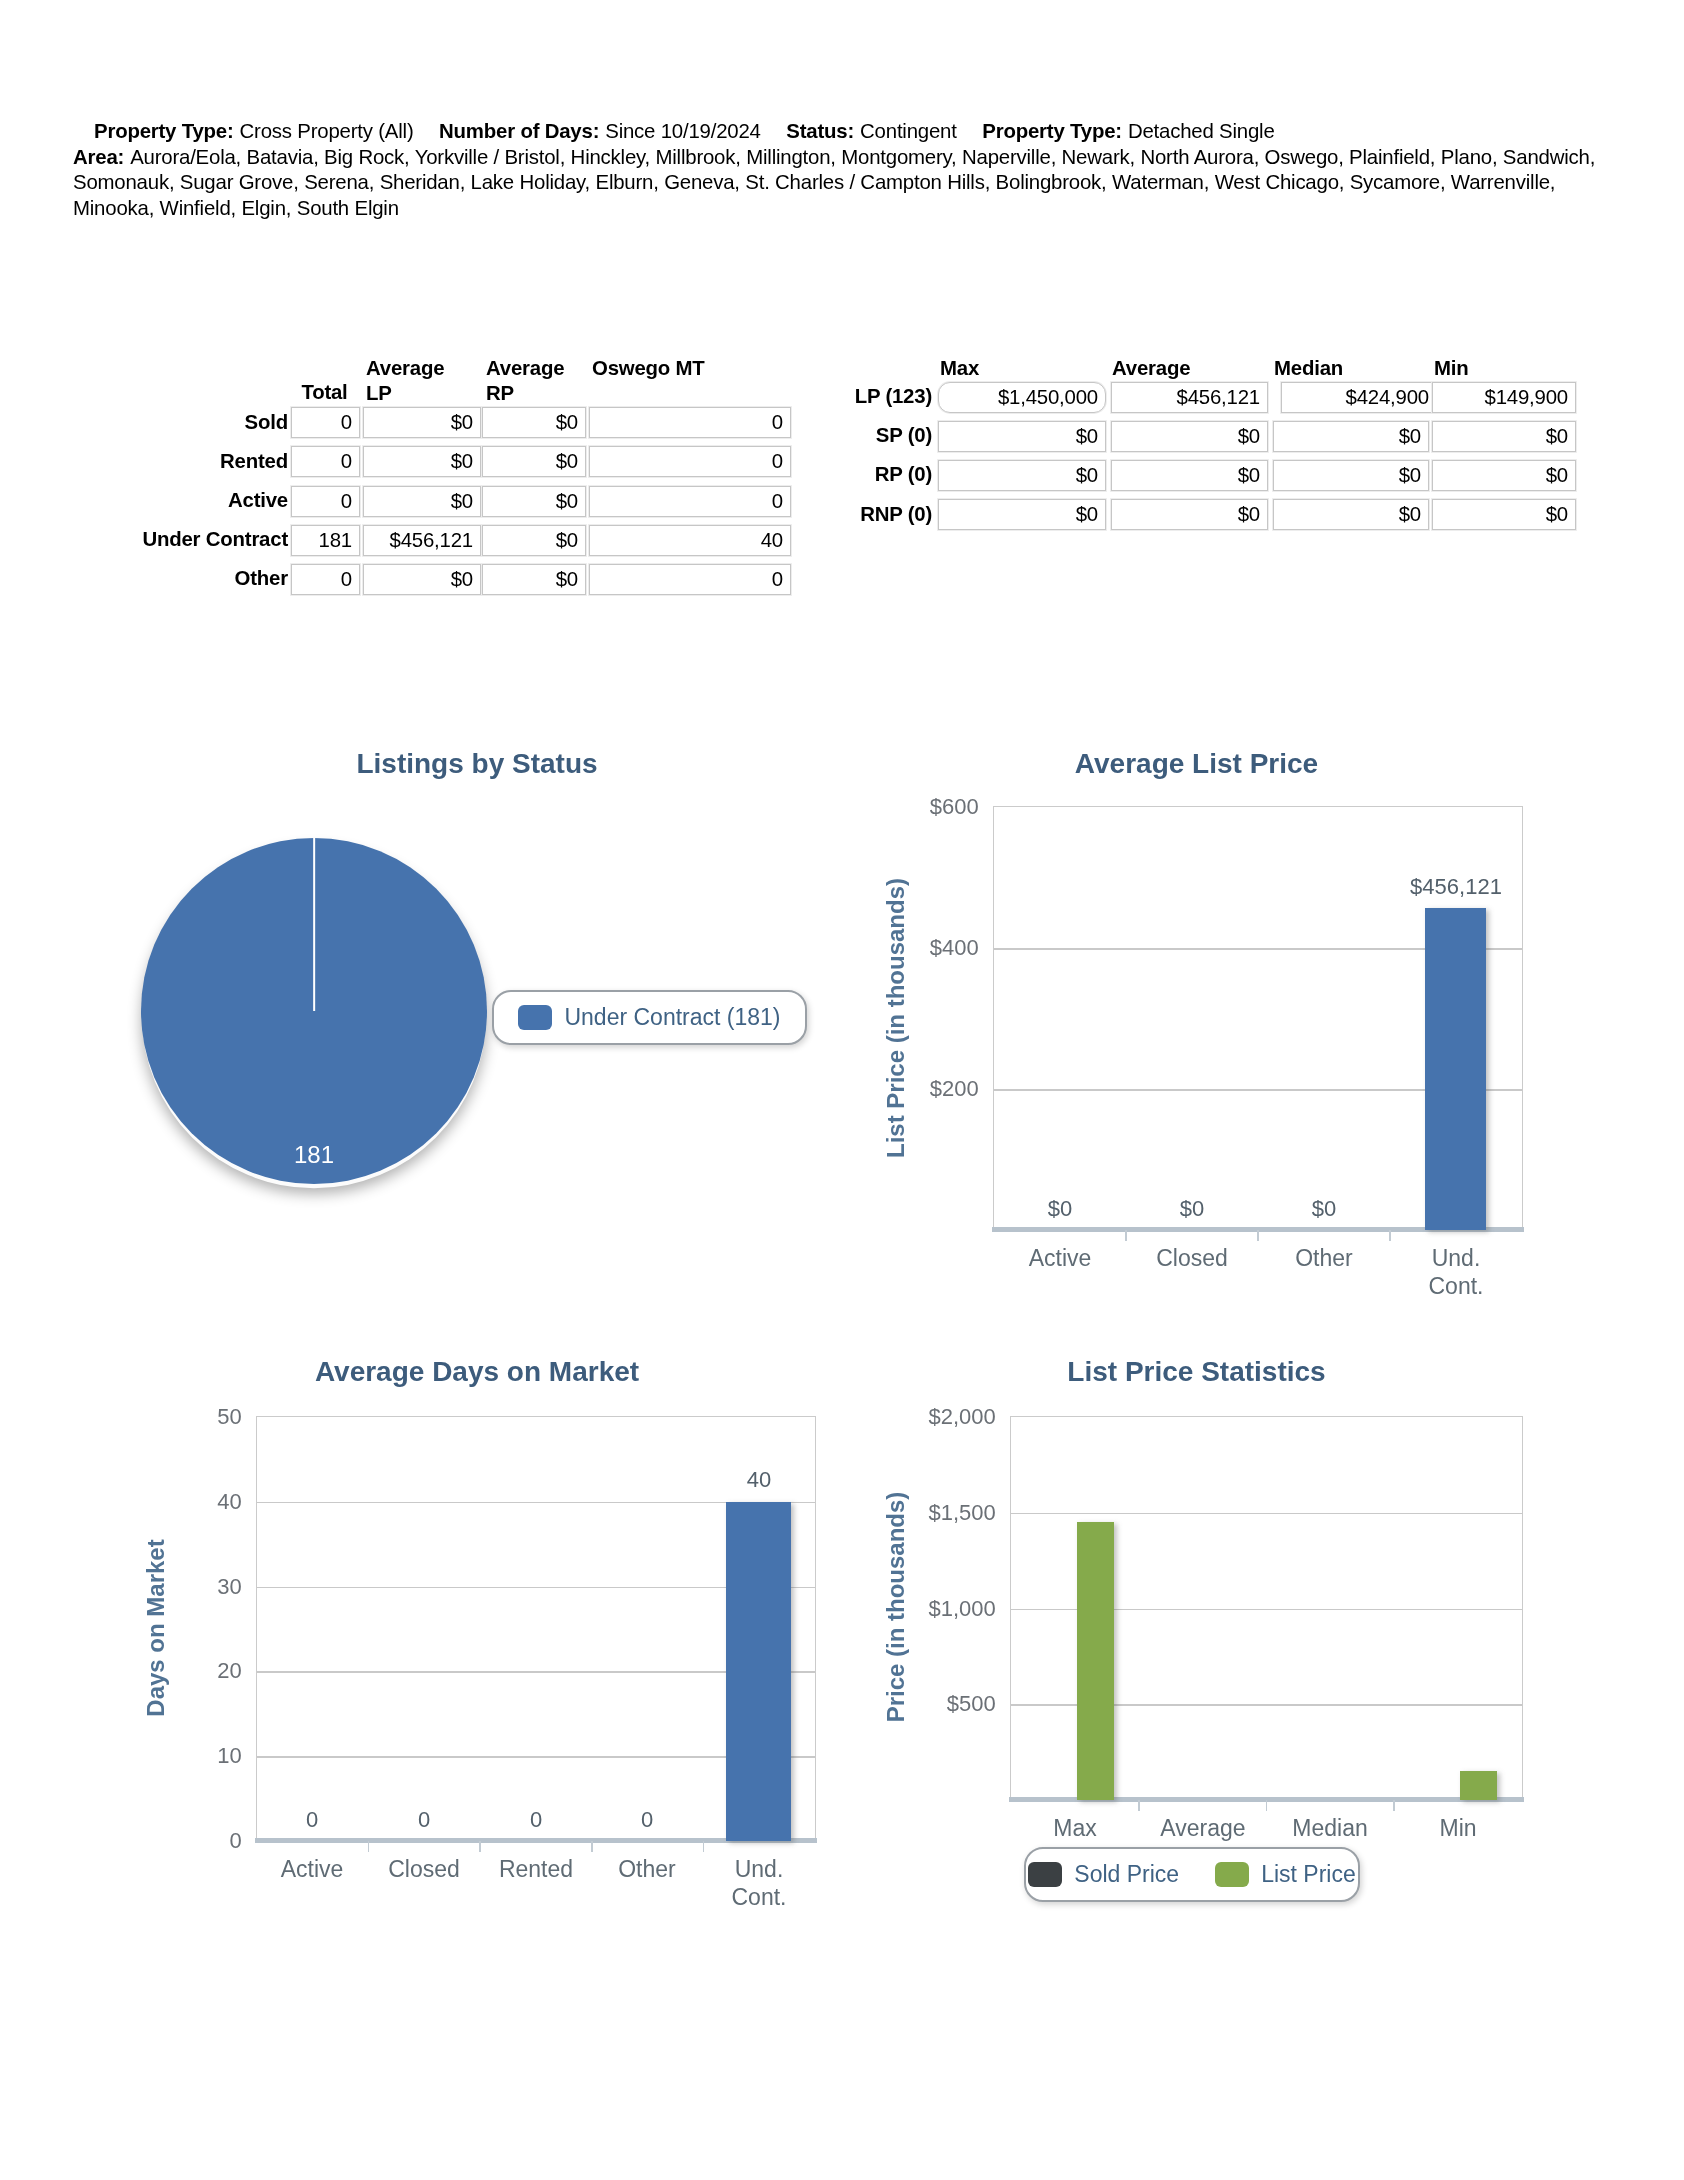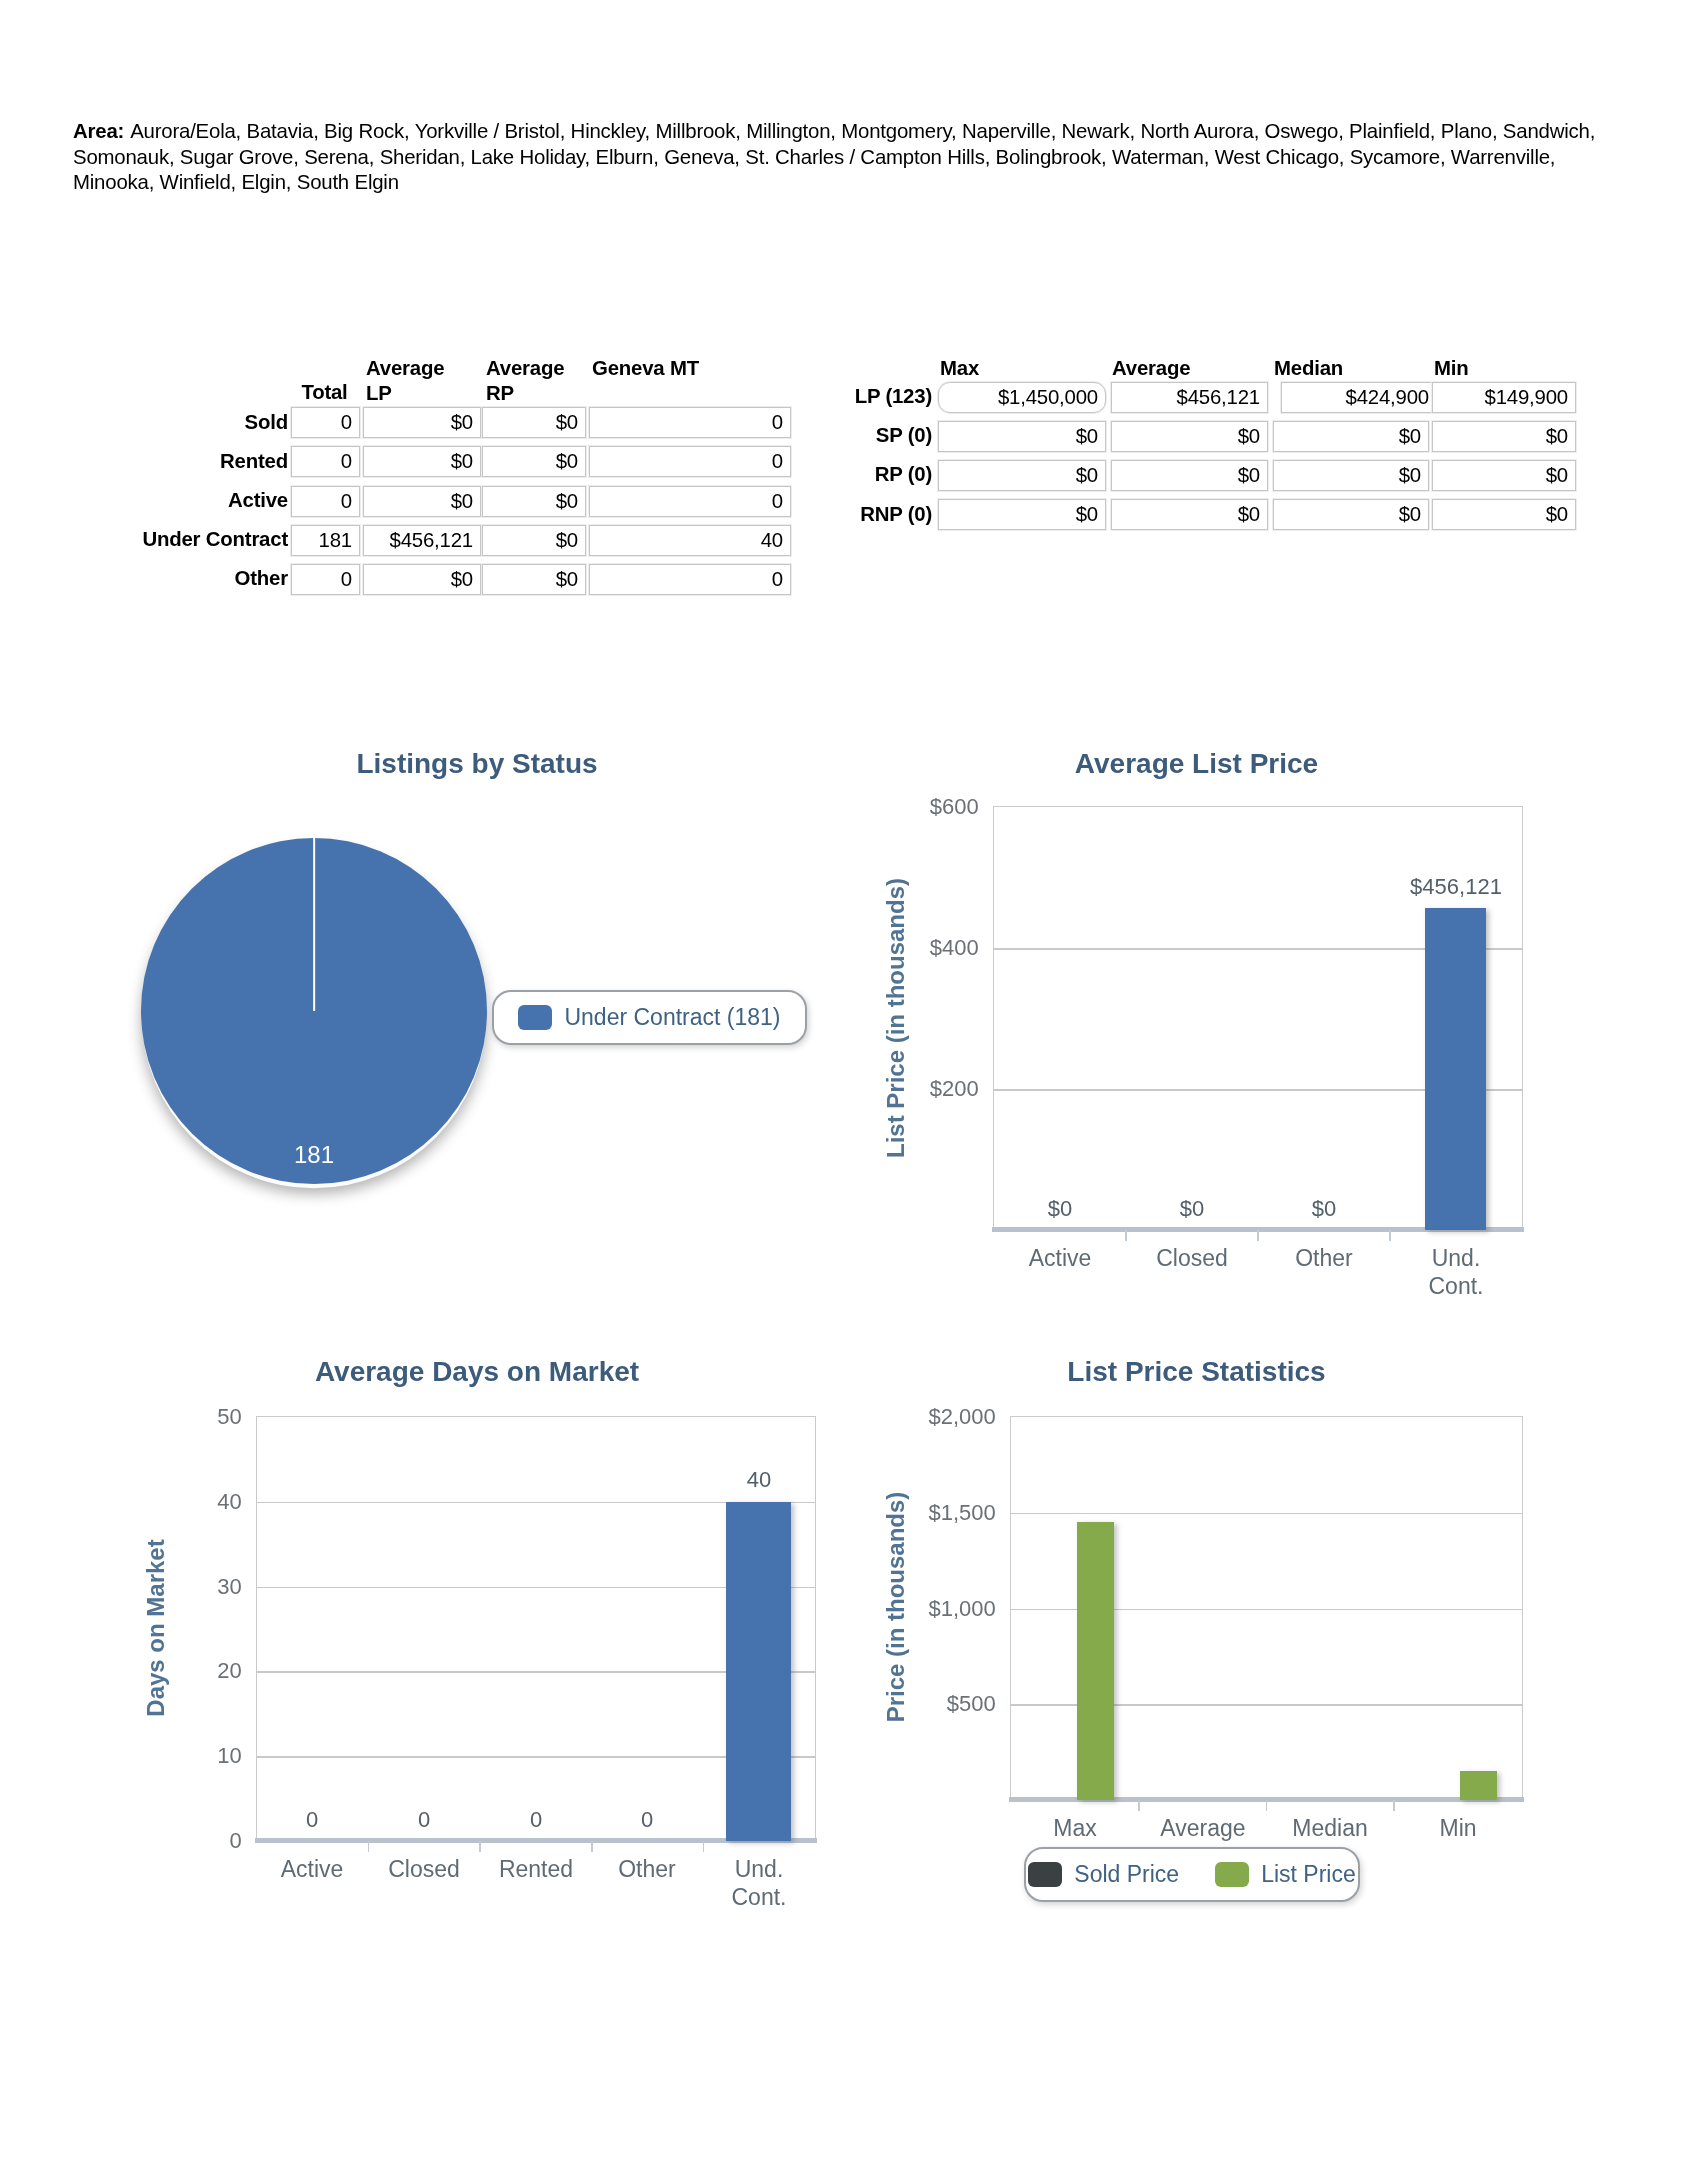--- a/index.html
+++ b/index.html
@@ -51,6 +51,7 @@
 <body>
 
 <div class="abs" id="header">
+  <p class="line1"><span class="pair"><b>Property Type:</b><span>Cross Property (All)</span></span><span class="pair"><b>Number of Days:</b><span>Since 10/19/2024</span></span><span class="pair"><b>Status:</b><span>Contingent</span></span><span class="pair"><b>Property Type:</b><span>Detached Single</span></span></p>
   <p><b class="area-label">Area:</b><span>Aurora/Eola, Batavia, Big Rock, Yorkville / Bristol, Hinckley, Millbrook, Millington, Montgomery, Naperville, Newark, North Aurora, Oswego, Plainfield, Plano, Sandwich, Somonauk, Sugar Grove, Serena, Sheridan, Lake Holiday, Elburn, Geneva, St. Charles / Campton Hills, Bolingbrook, Waterman, West Chicago, Sycamore, Warrenville, Minooka, Winfield, Elgin, South Elgin</span></p>
 </div>
 

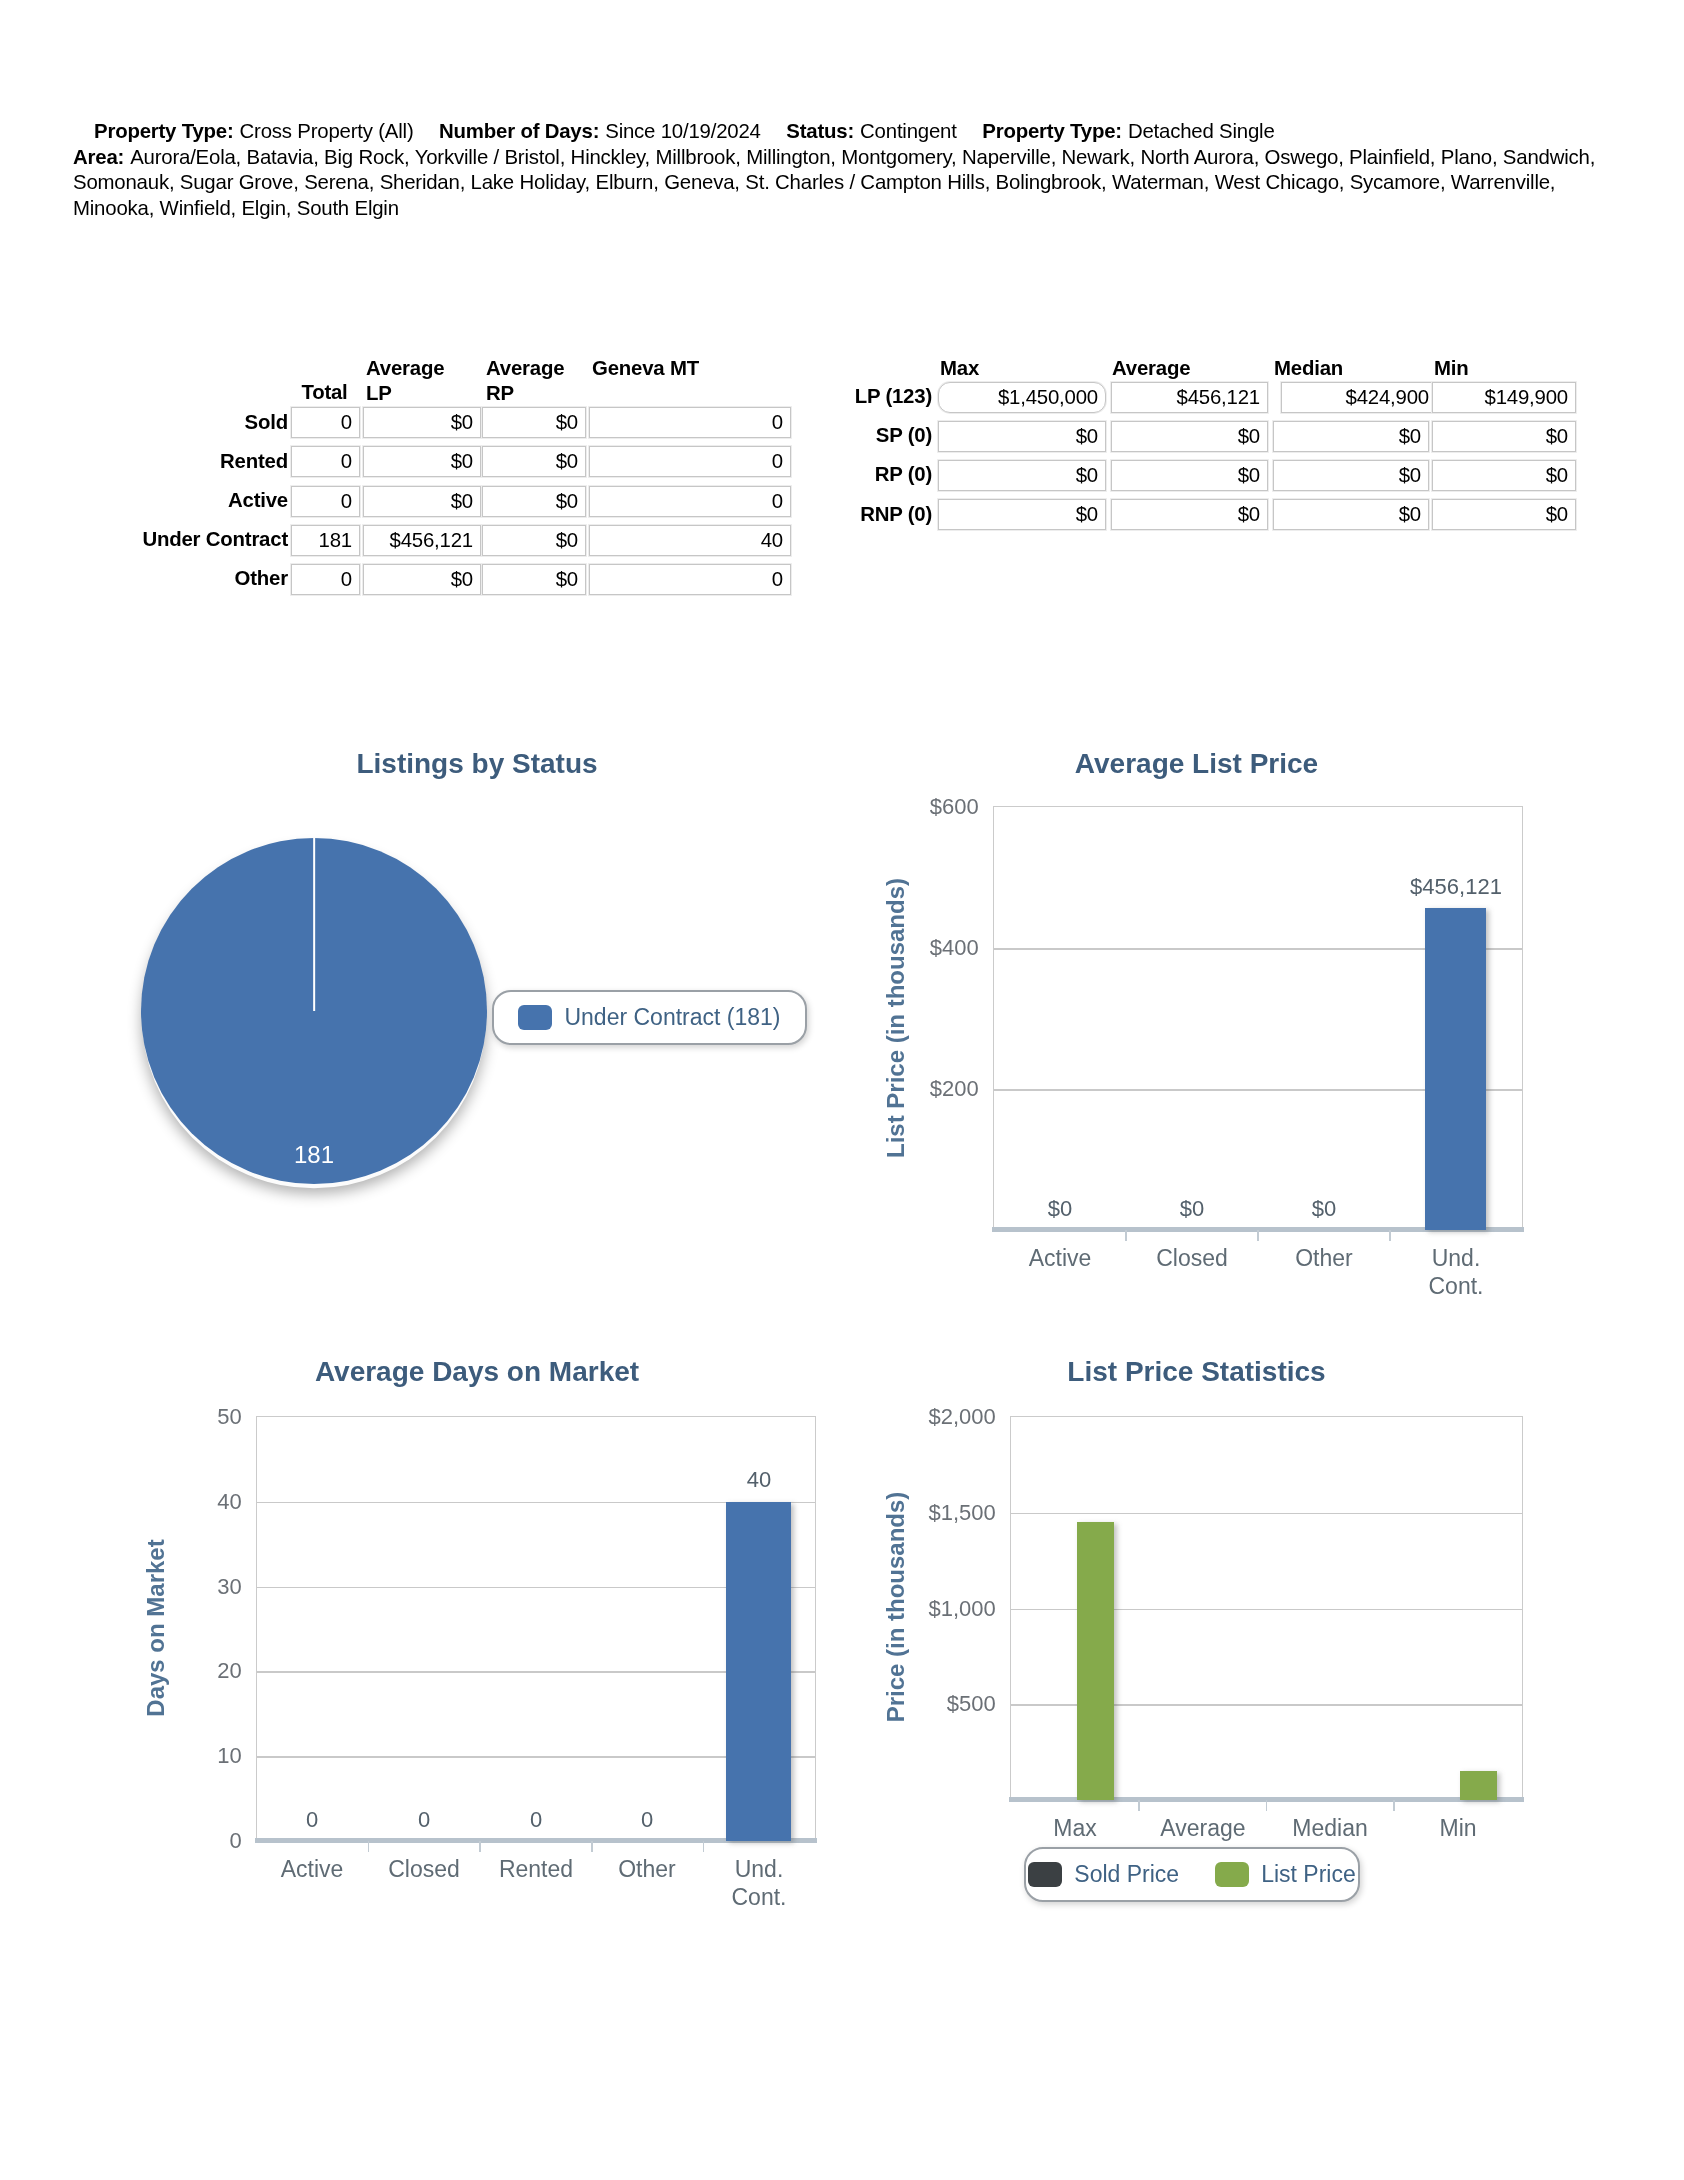--- a/index.html
+++ b/index.html
@@ -61,7 +61,7 @@
 LP</div>
   <div class="th pre" style="left:486px; top:356px;">Average
 RP</div>
-  <div class="th" style="left:592px; top:356px;">Geneva MT</div>
+  <div class="th" style="left:592px; top:356px;">Oswego MT</div>
 
   <div class="rowlab" style="left:85px; top:411px; width:203px;">Sold</div>
   <div class="cell" style="left:291px; top:407px; width:60px;">0</div>

